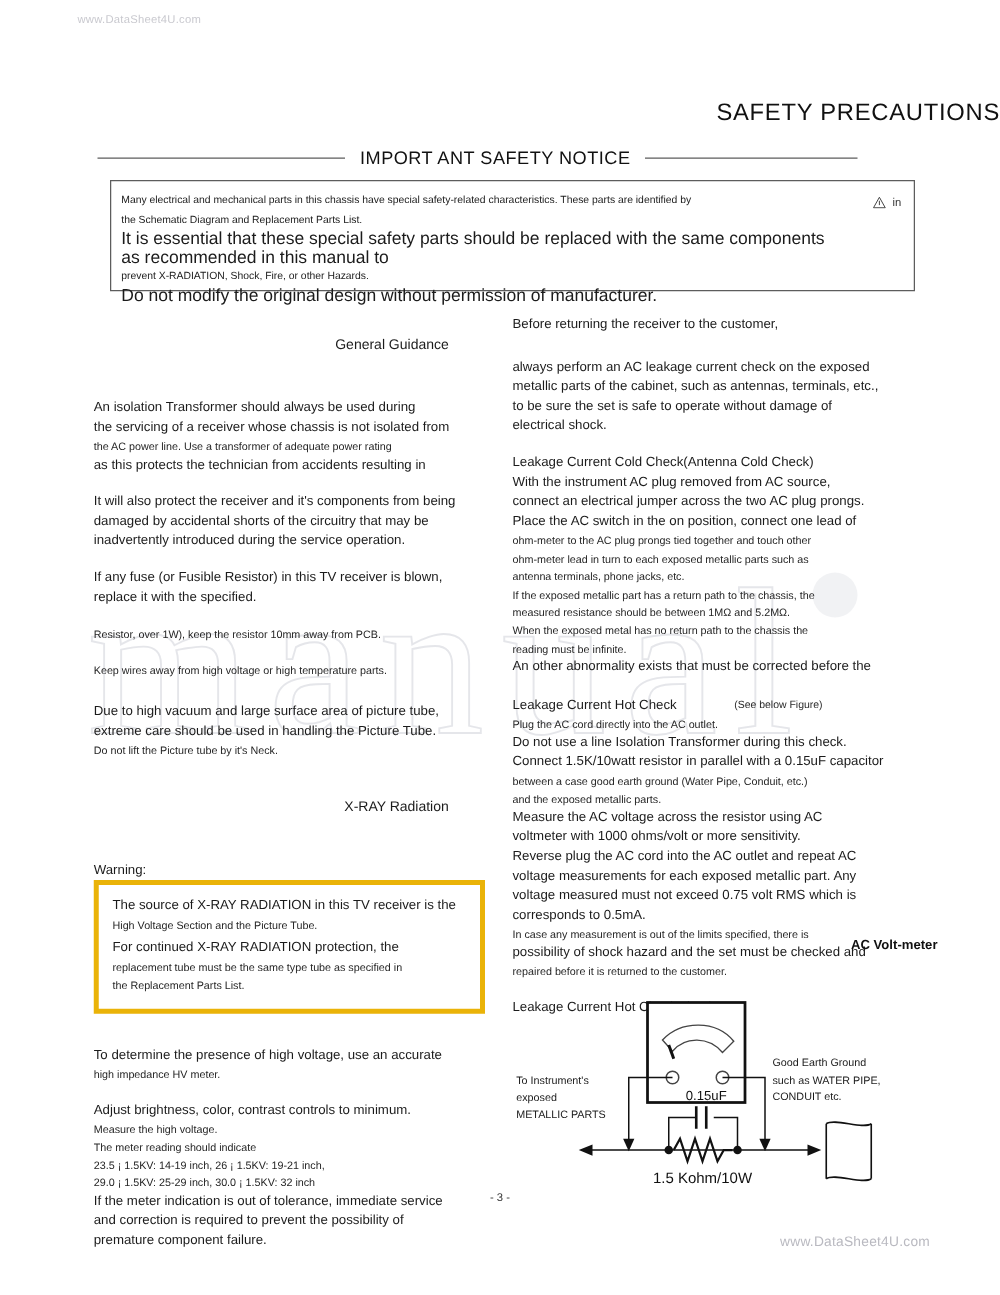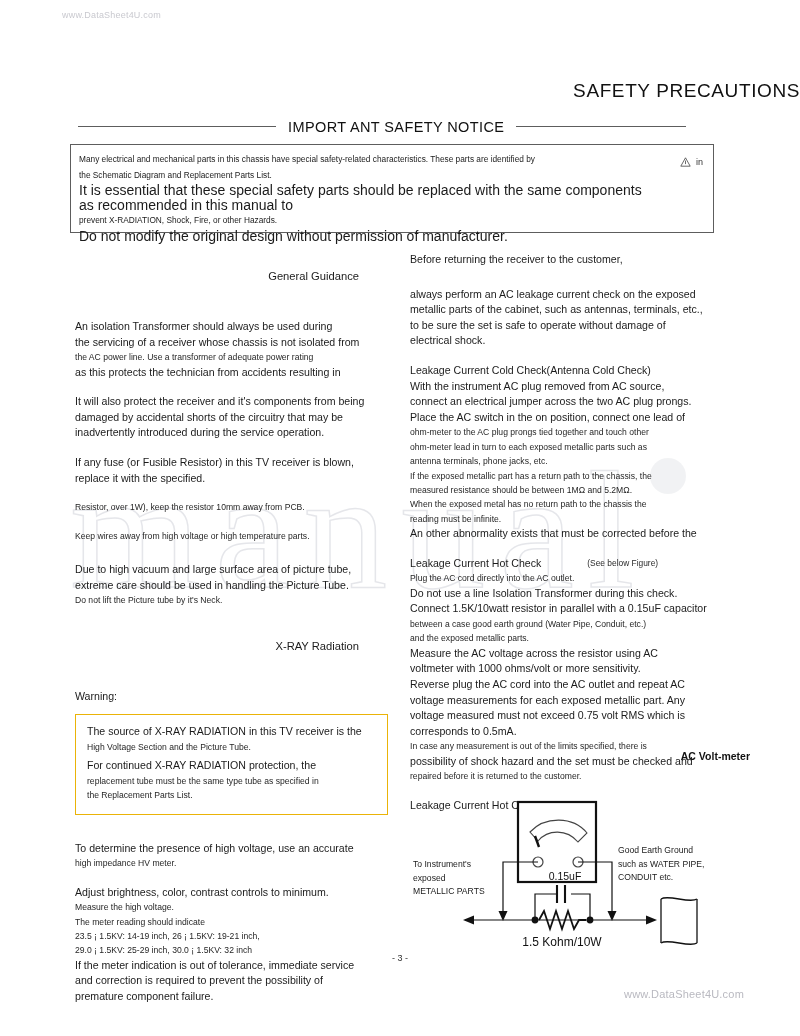--- a/index.html
+++ b/index.html
@@ -78,7 +78,7 @@
   
   .notice-box {
     position: absolute;
-    left: 70px;
+    left: 88px;
     top: 144px;
     width: 644px;
     height: 89px;

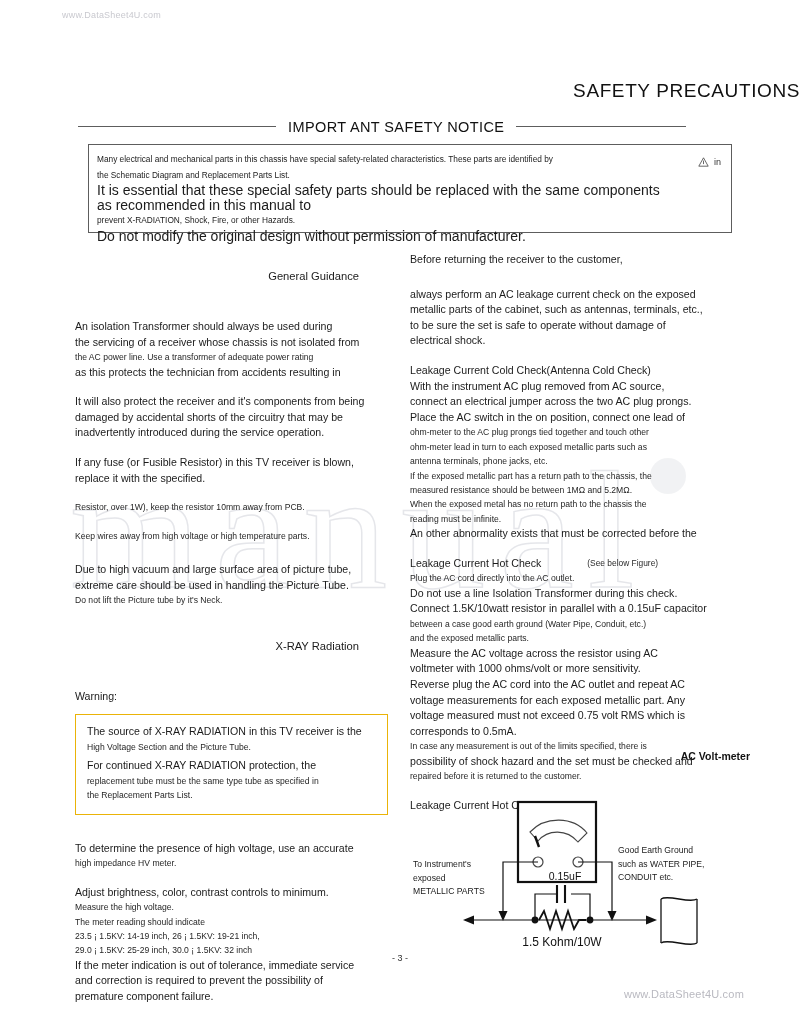--- a/index.html
+++ b/index.html
@@ -176,8 +176,7 @@
 
   
   .xray-box {
-    margin-top: 10px;
-    border: 1px solid #eab308;
+    border: 4px solid #eab308;
     box-sizing: border-box;
     width: 313px;
     padding: 9px 11px 11px 11px;

